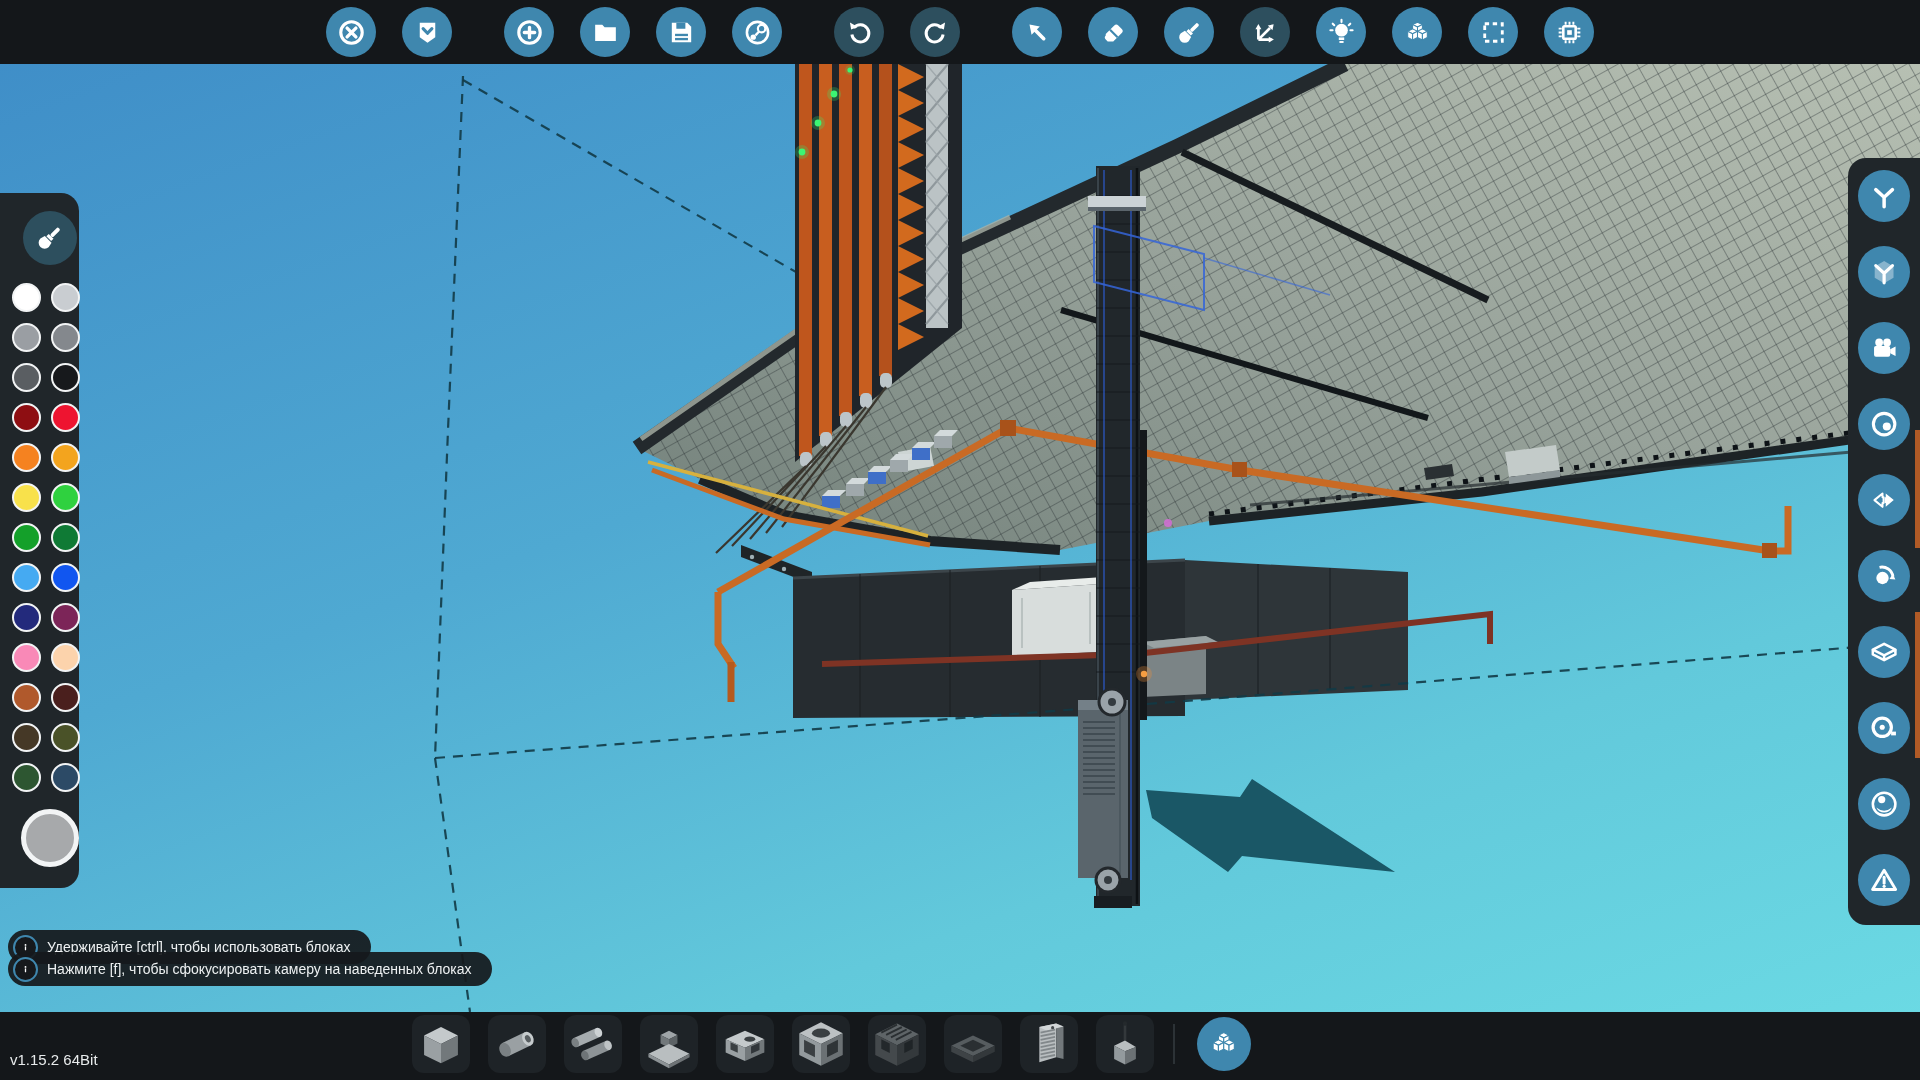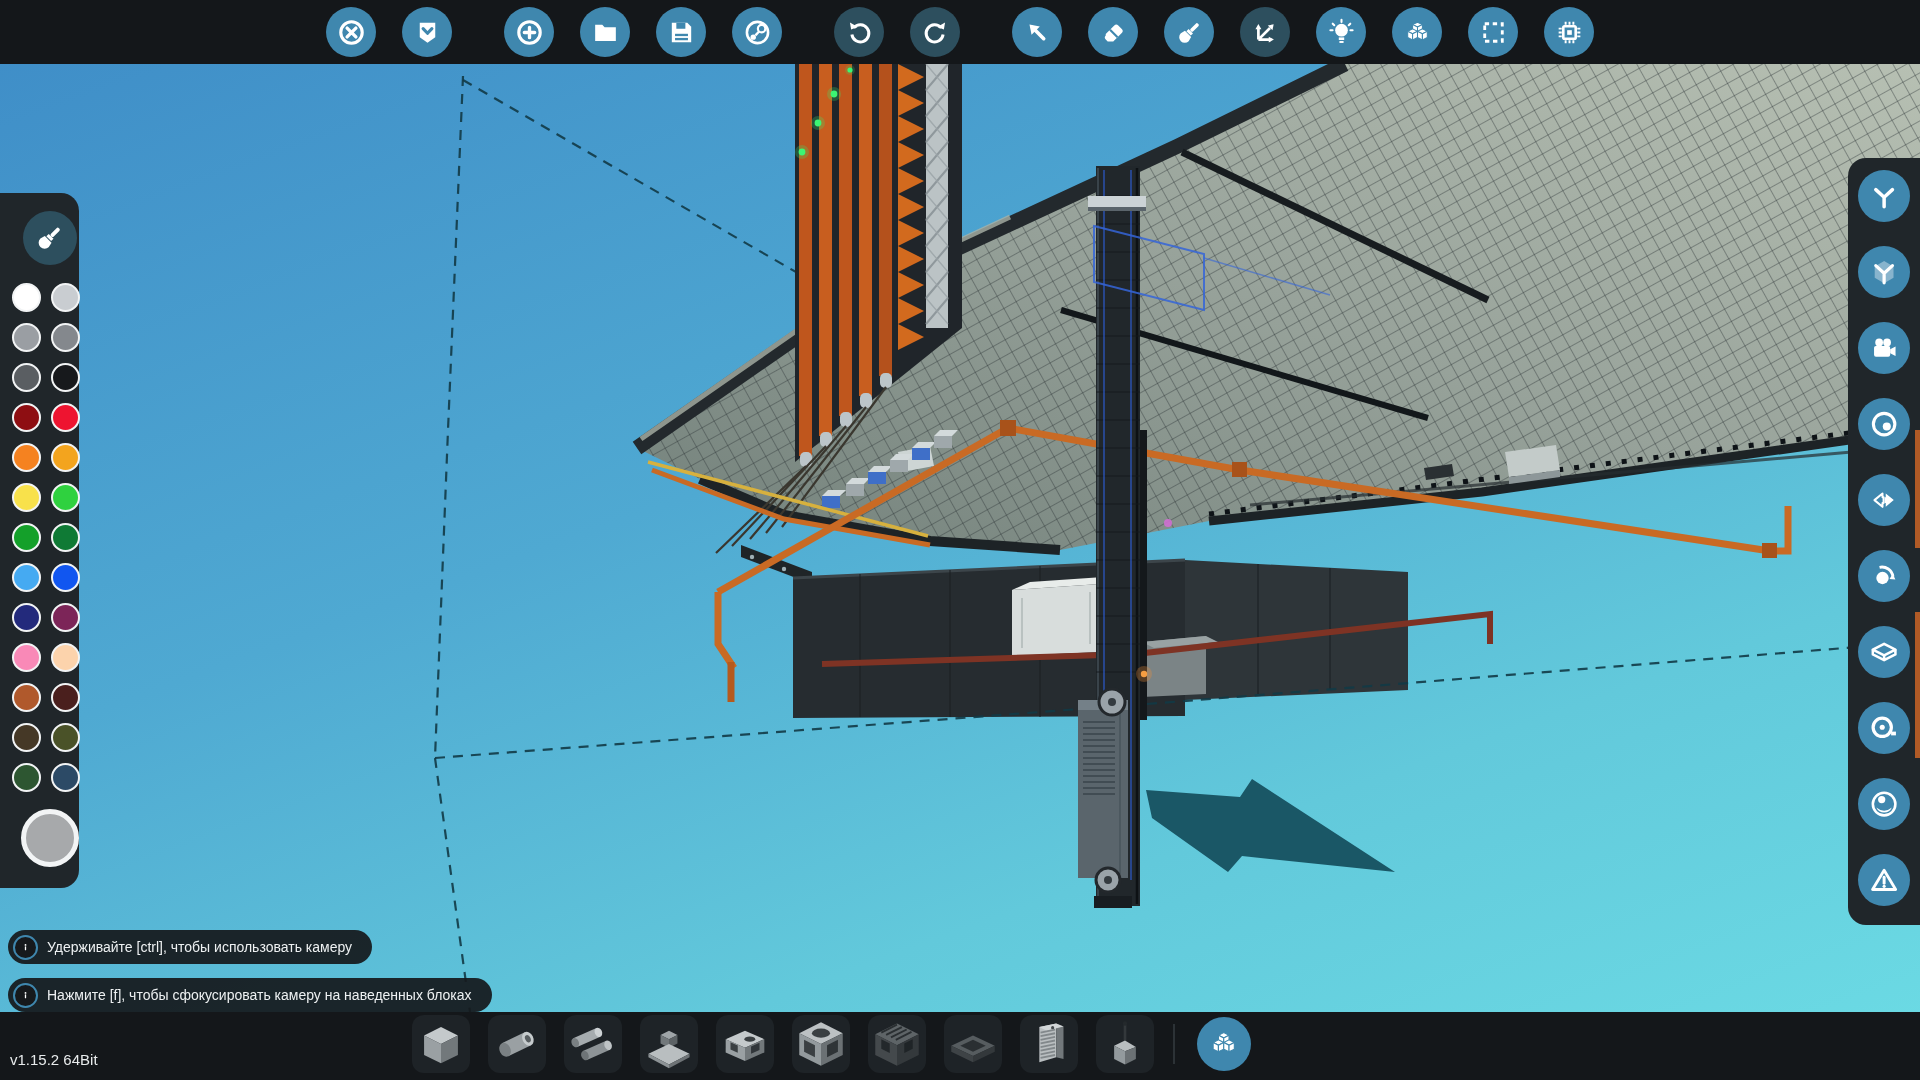--- a/index.html
+++ b/index.html
@@ -203,7 +203,7 @@
         <rect x="10.8" y="9.6" width="2.4" height="7.6" rx="1.2" fill="#fff"></rect>
       </svg>
     </span>
-  <span>Удерживайте [ctrl], чтобы использовать камеру</span>
+  <span>Удерживайте [ctrl], чтобы использовать блоках</span>
 </div>
 <div class="pill" style="top:978px">
   <span class="info">

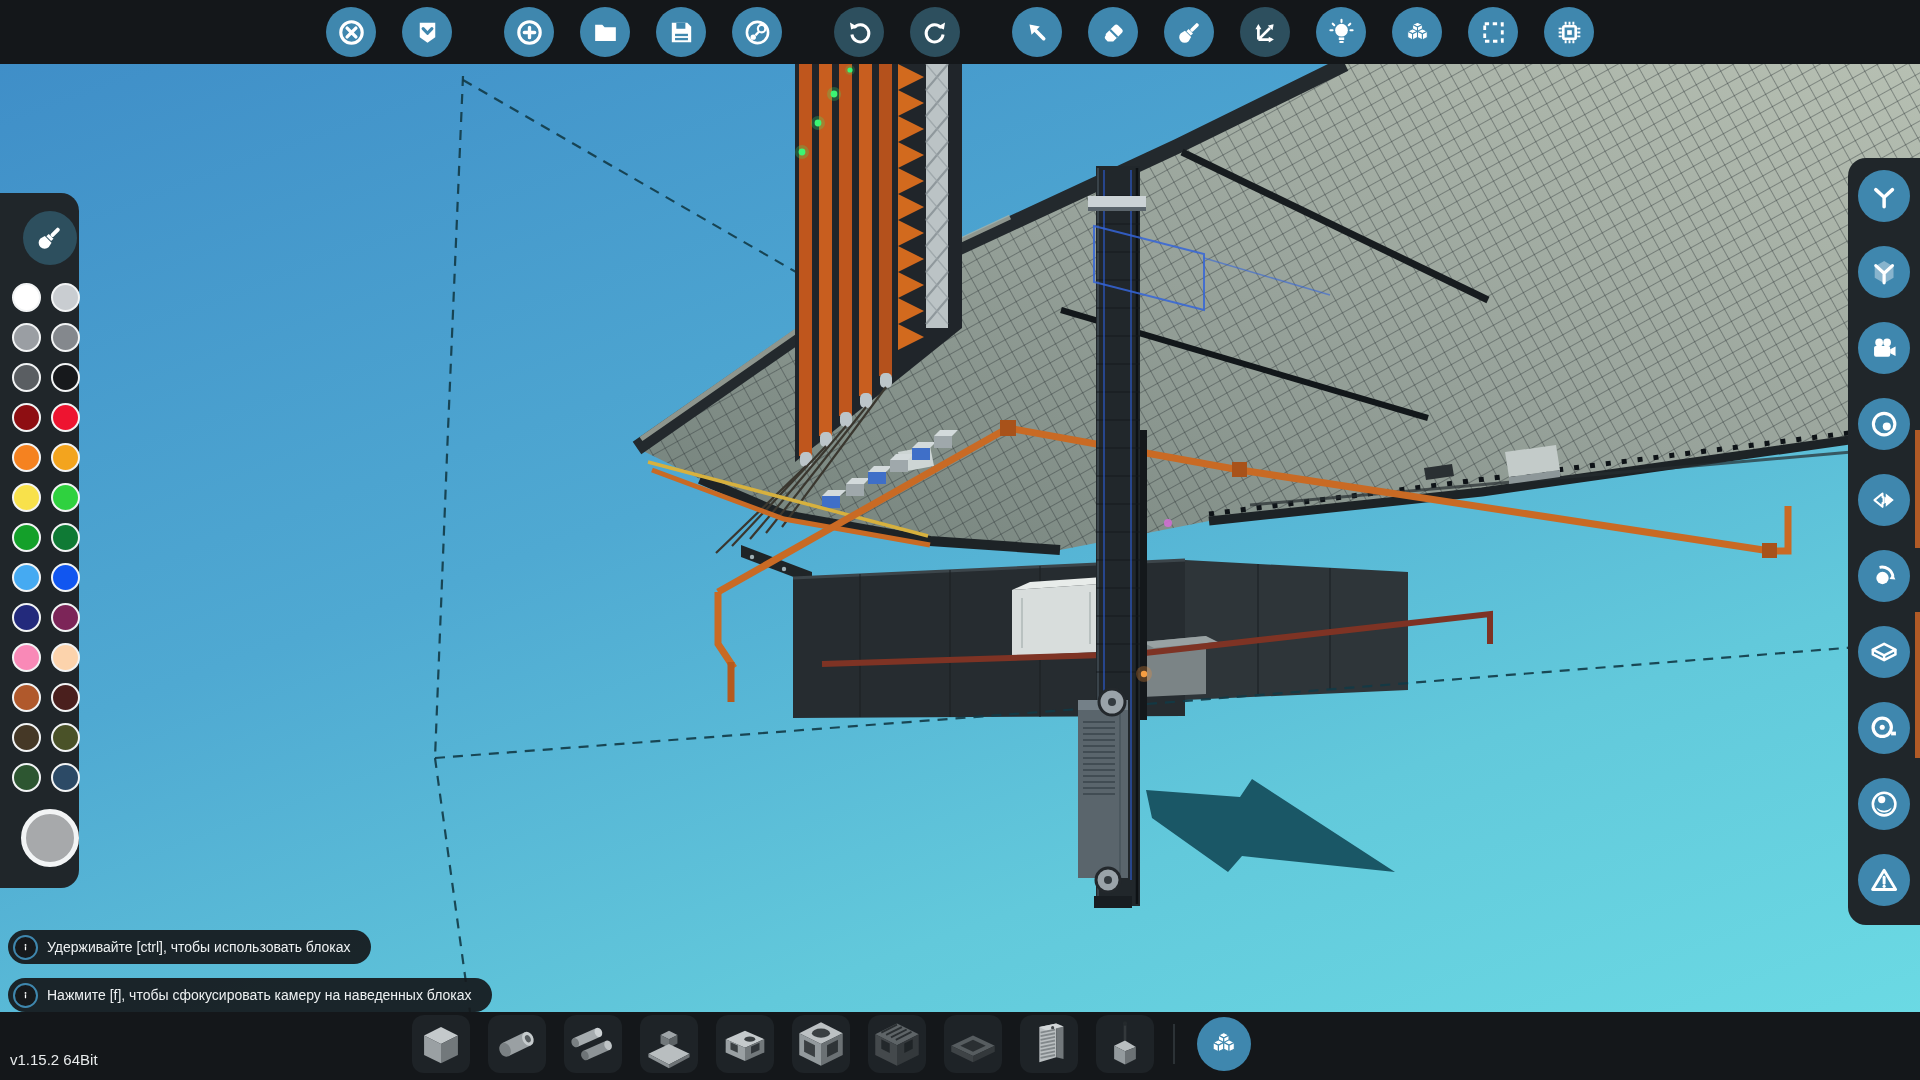--- a/index.html
+++ b/index.html
@@ -205,7 +205,7 @@
     </span>
   <span>Удерживайте [ctrl], чтобы использовать блоках</span>
 </div>
-<div class="pill" style="top:978px">
+<div class="pill" style="top:952px">
   <span class="info">
       <svg viewBox="0 0 24 24">
         <circle cx="12" cy="7.2" r="1.7" fill="#fff"></circle>

